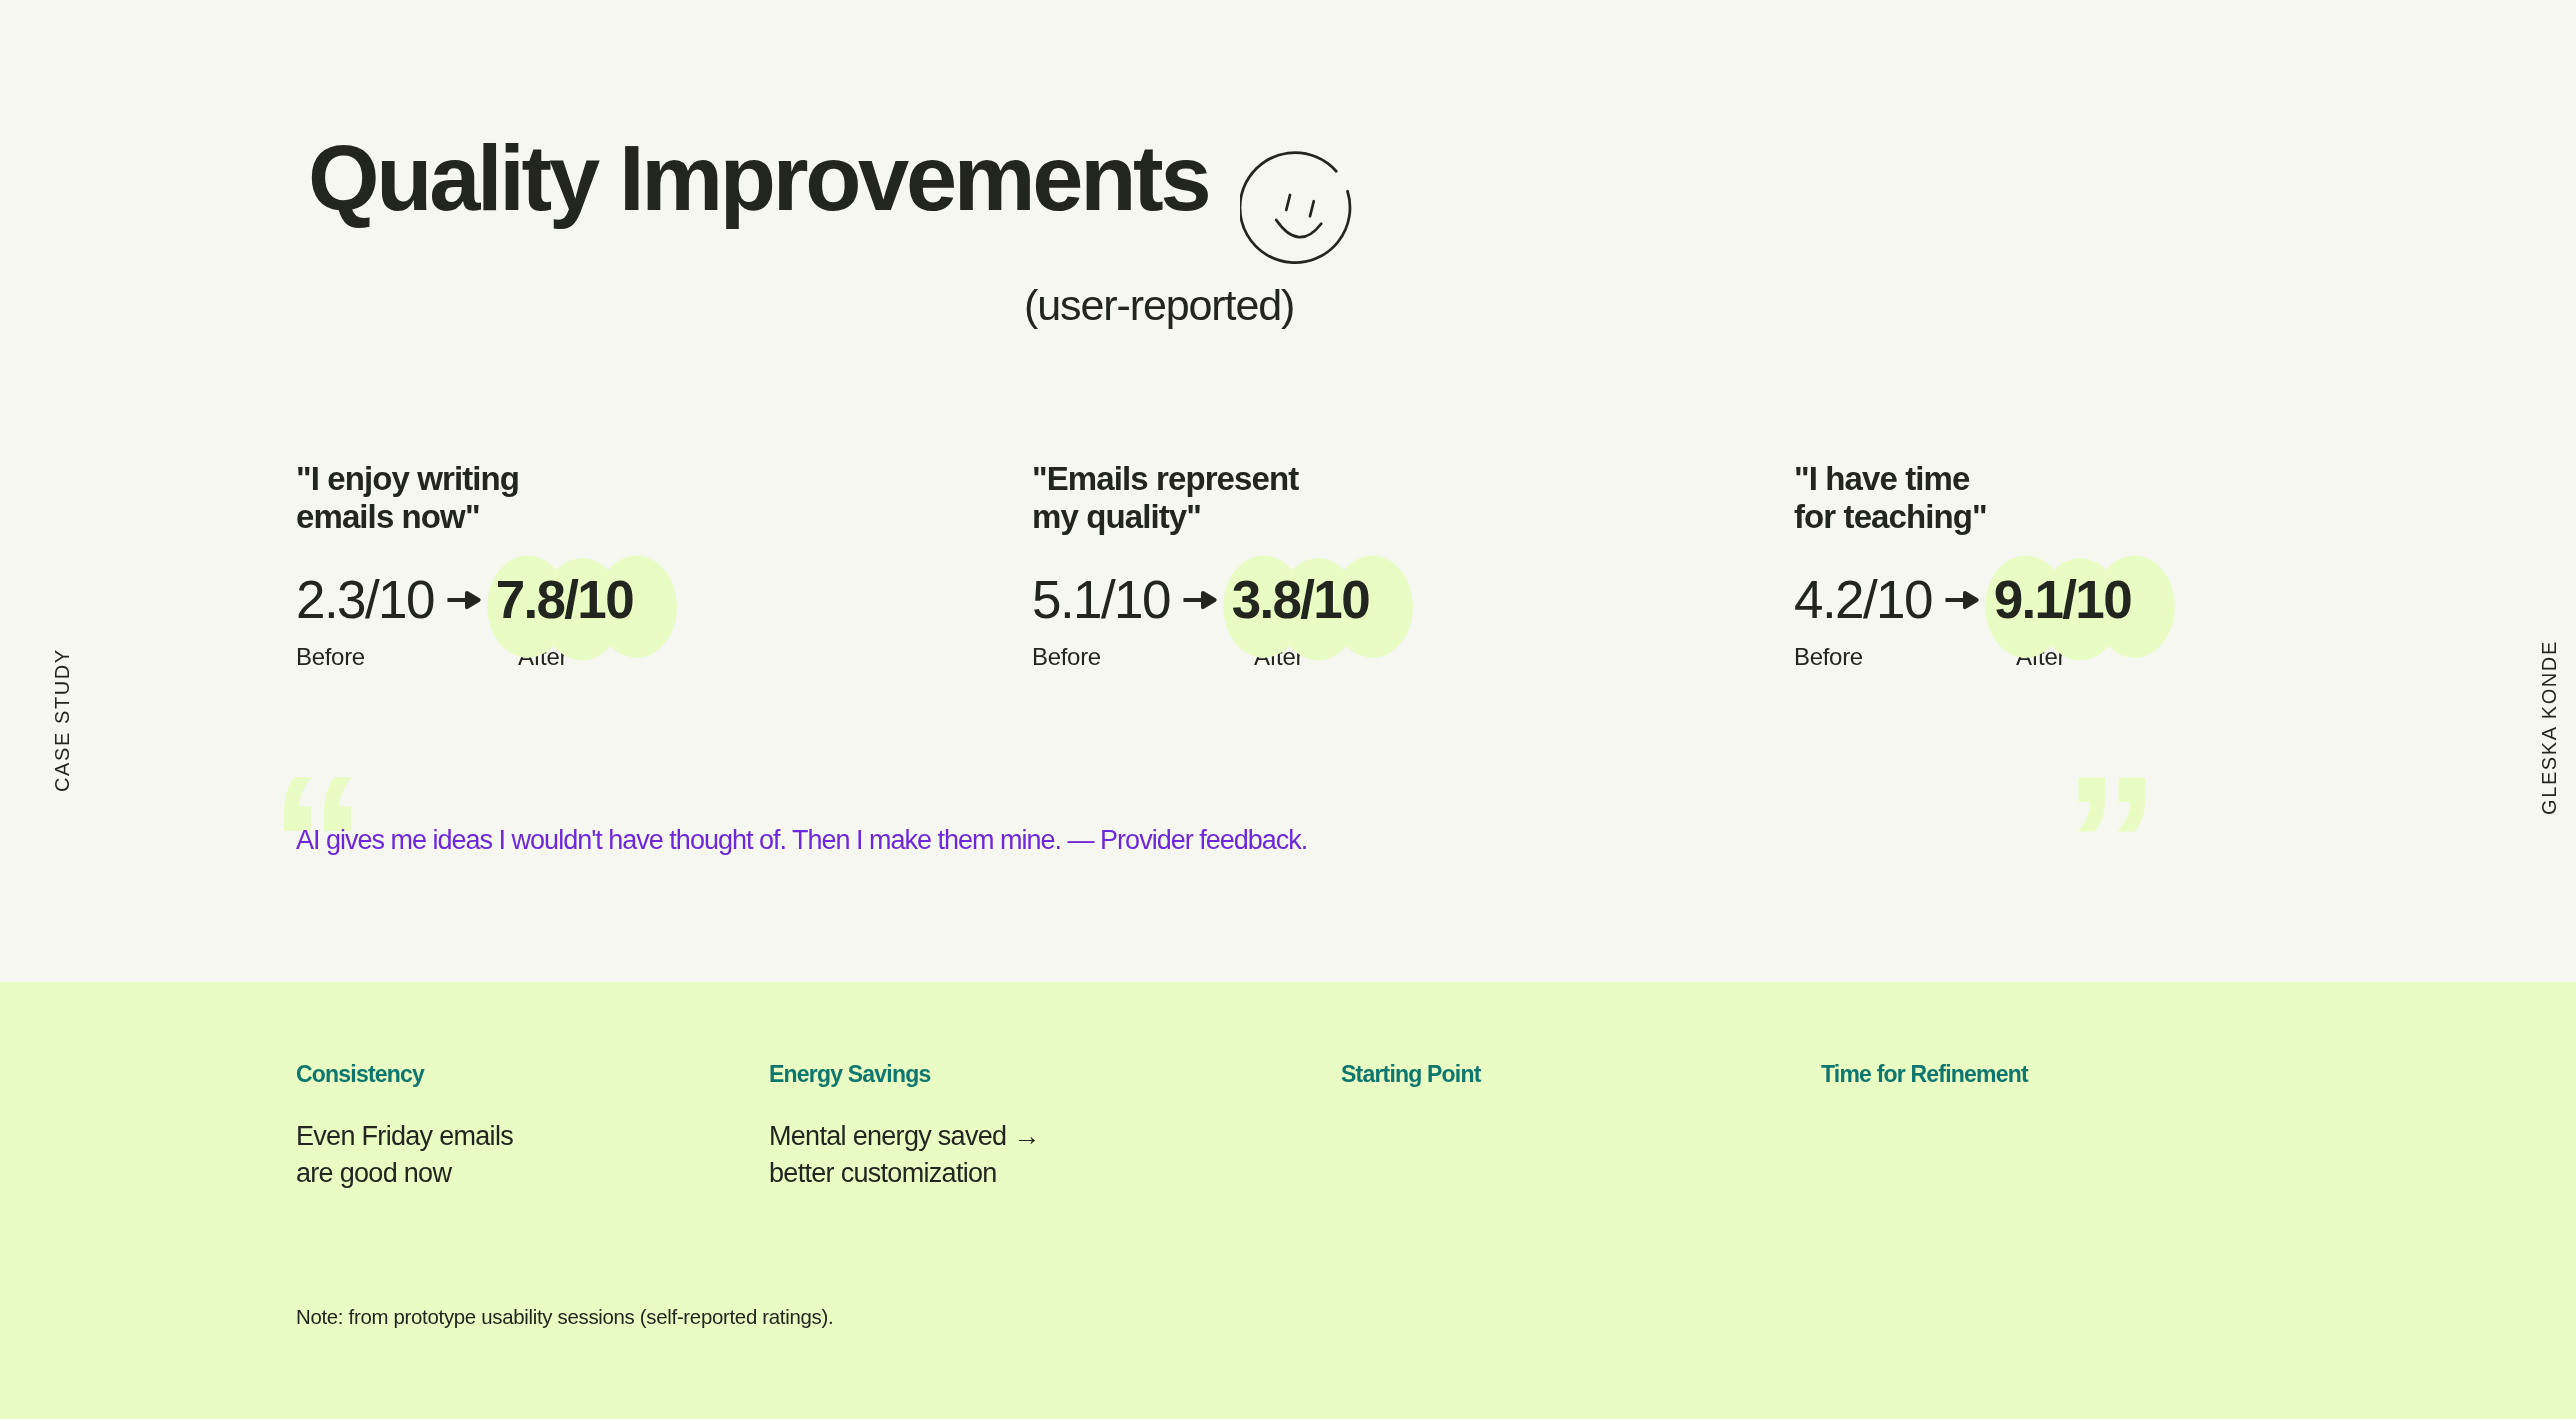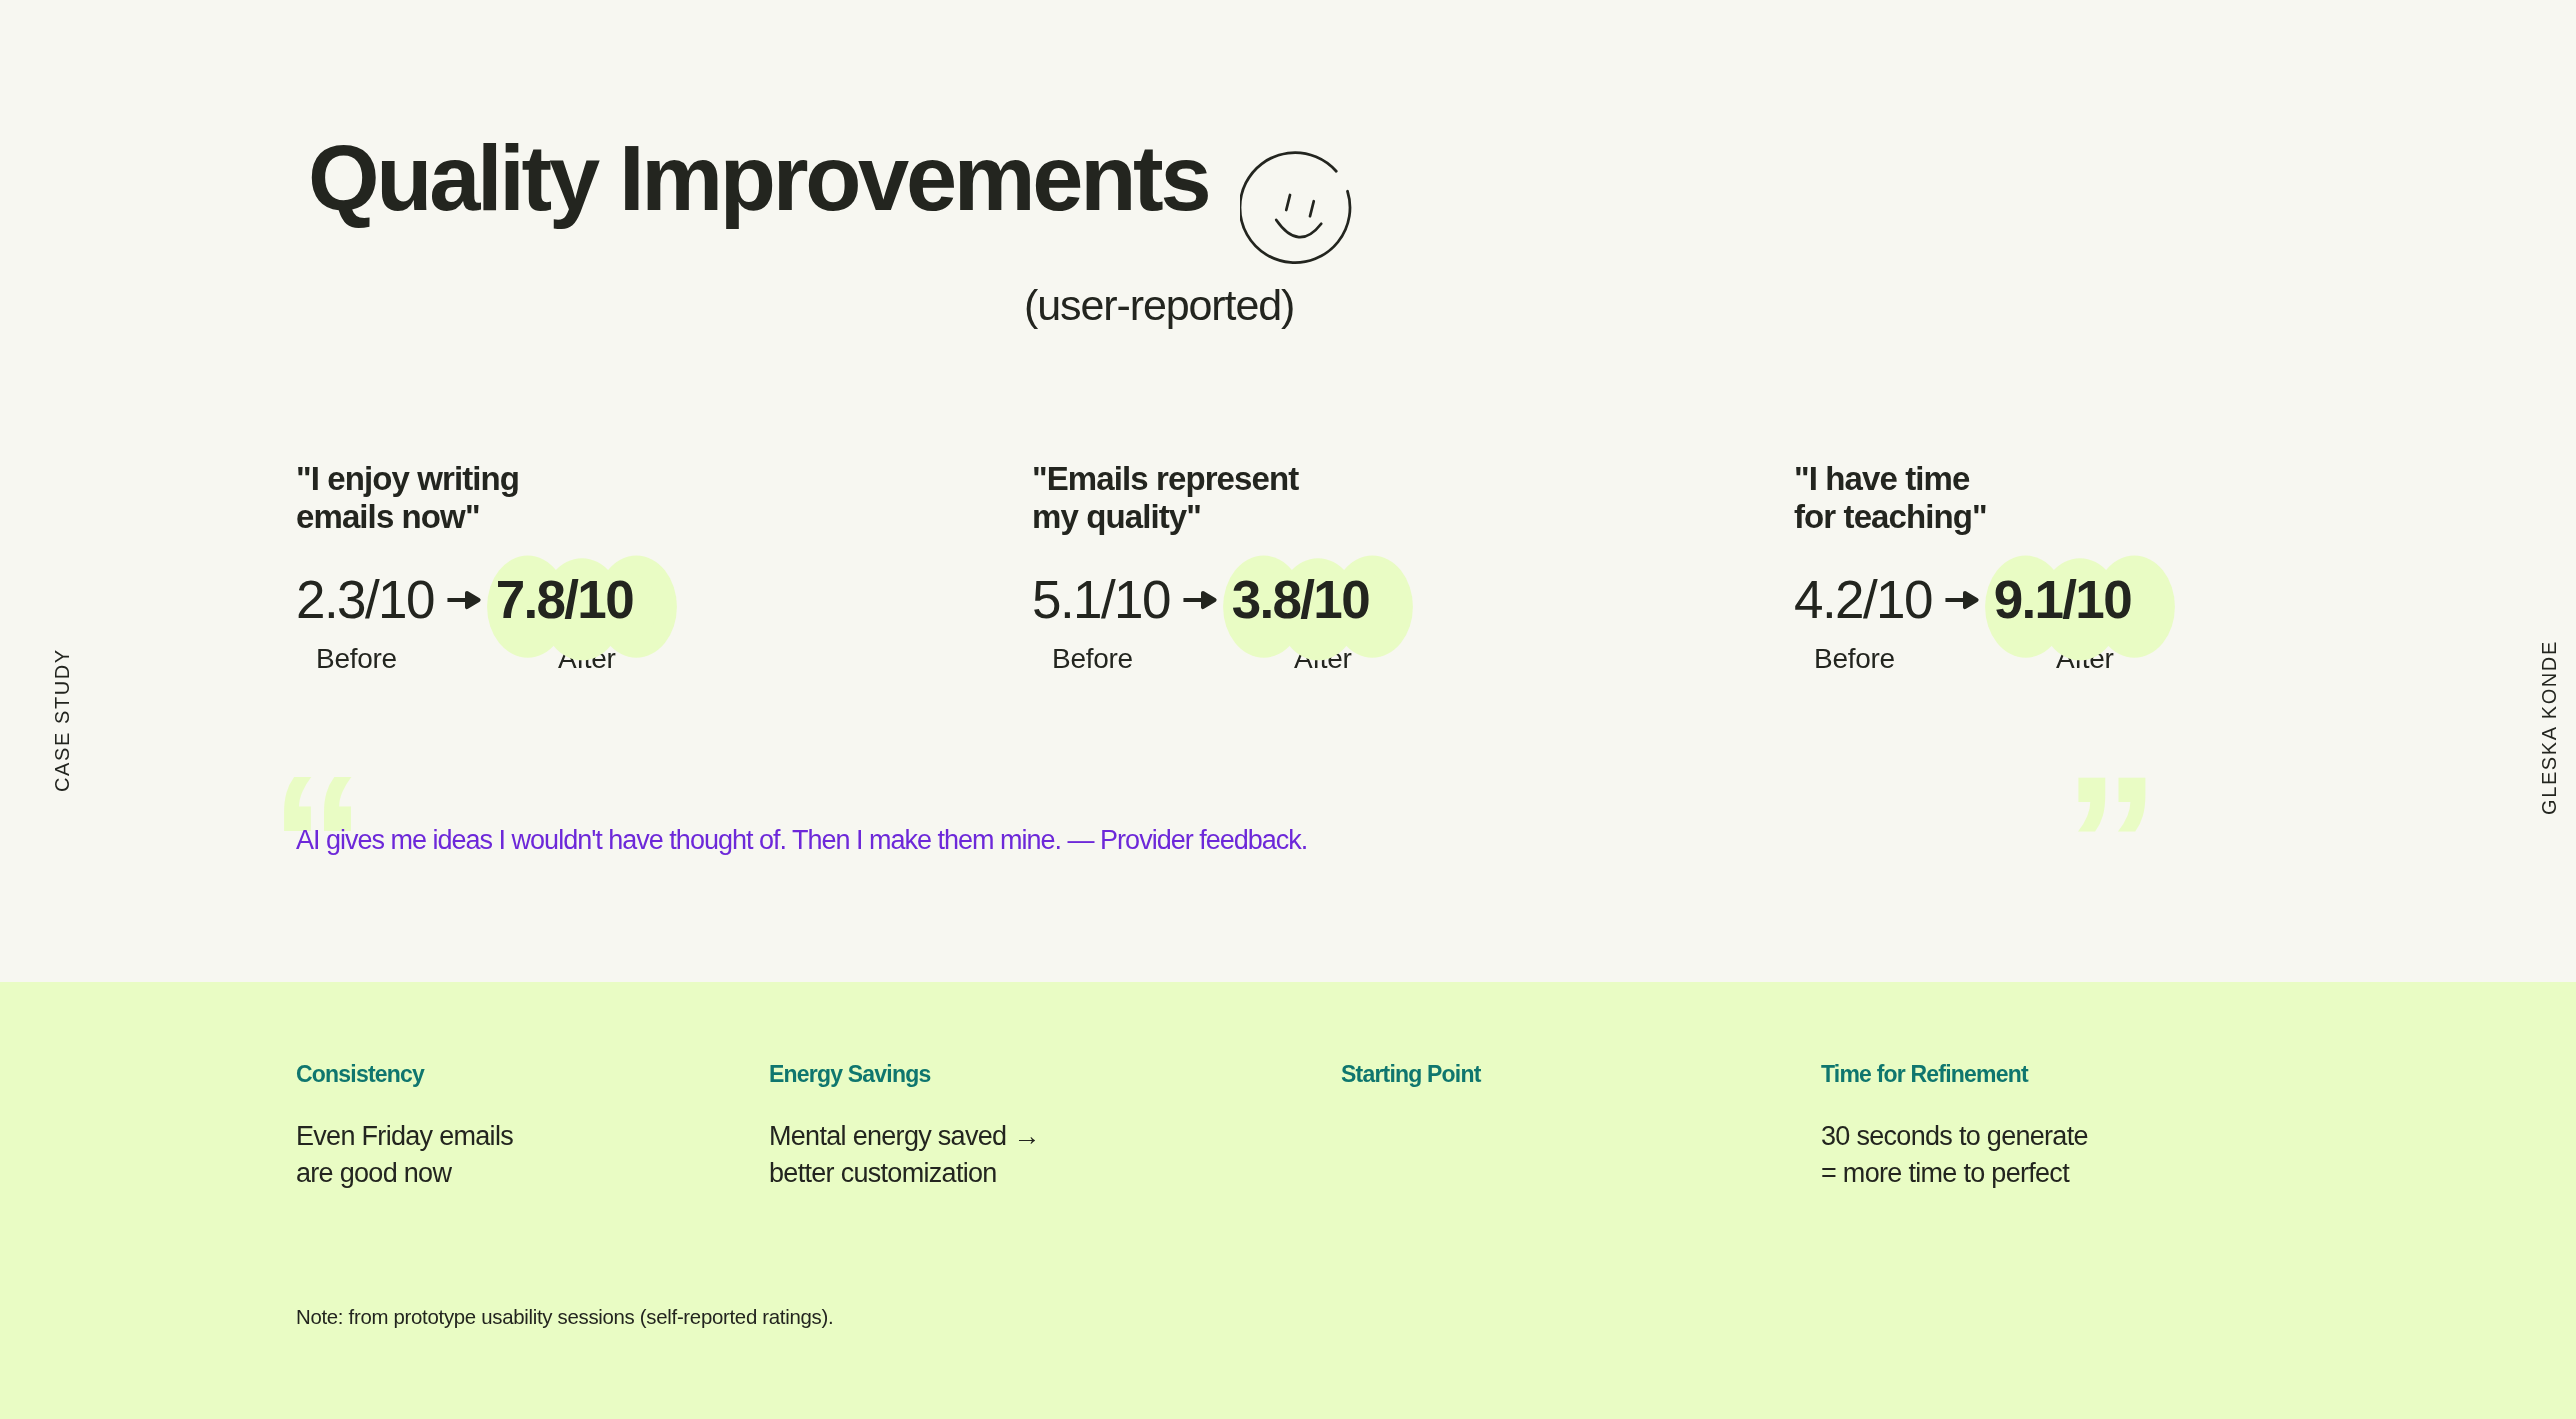--- a/index.html
+++ b/index.html
@@ -103,11 +103,10 @@
     white-space:nowrap;
   }
   .lbl {
-    font-size:28px;
+    font-size:24px;
     font-weight:400;
     letter-spacing:-0.3px;
     color:#23251f;
-    margin-left:20px;
   }
 
   

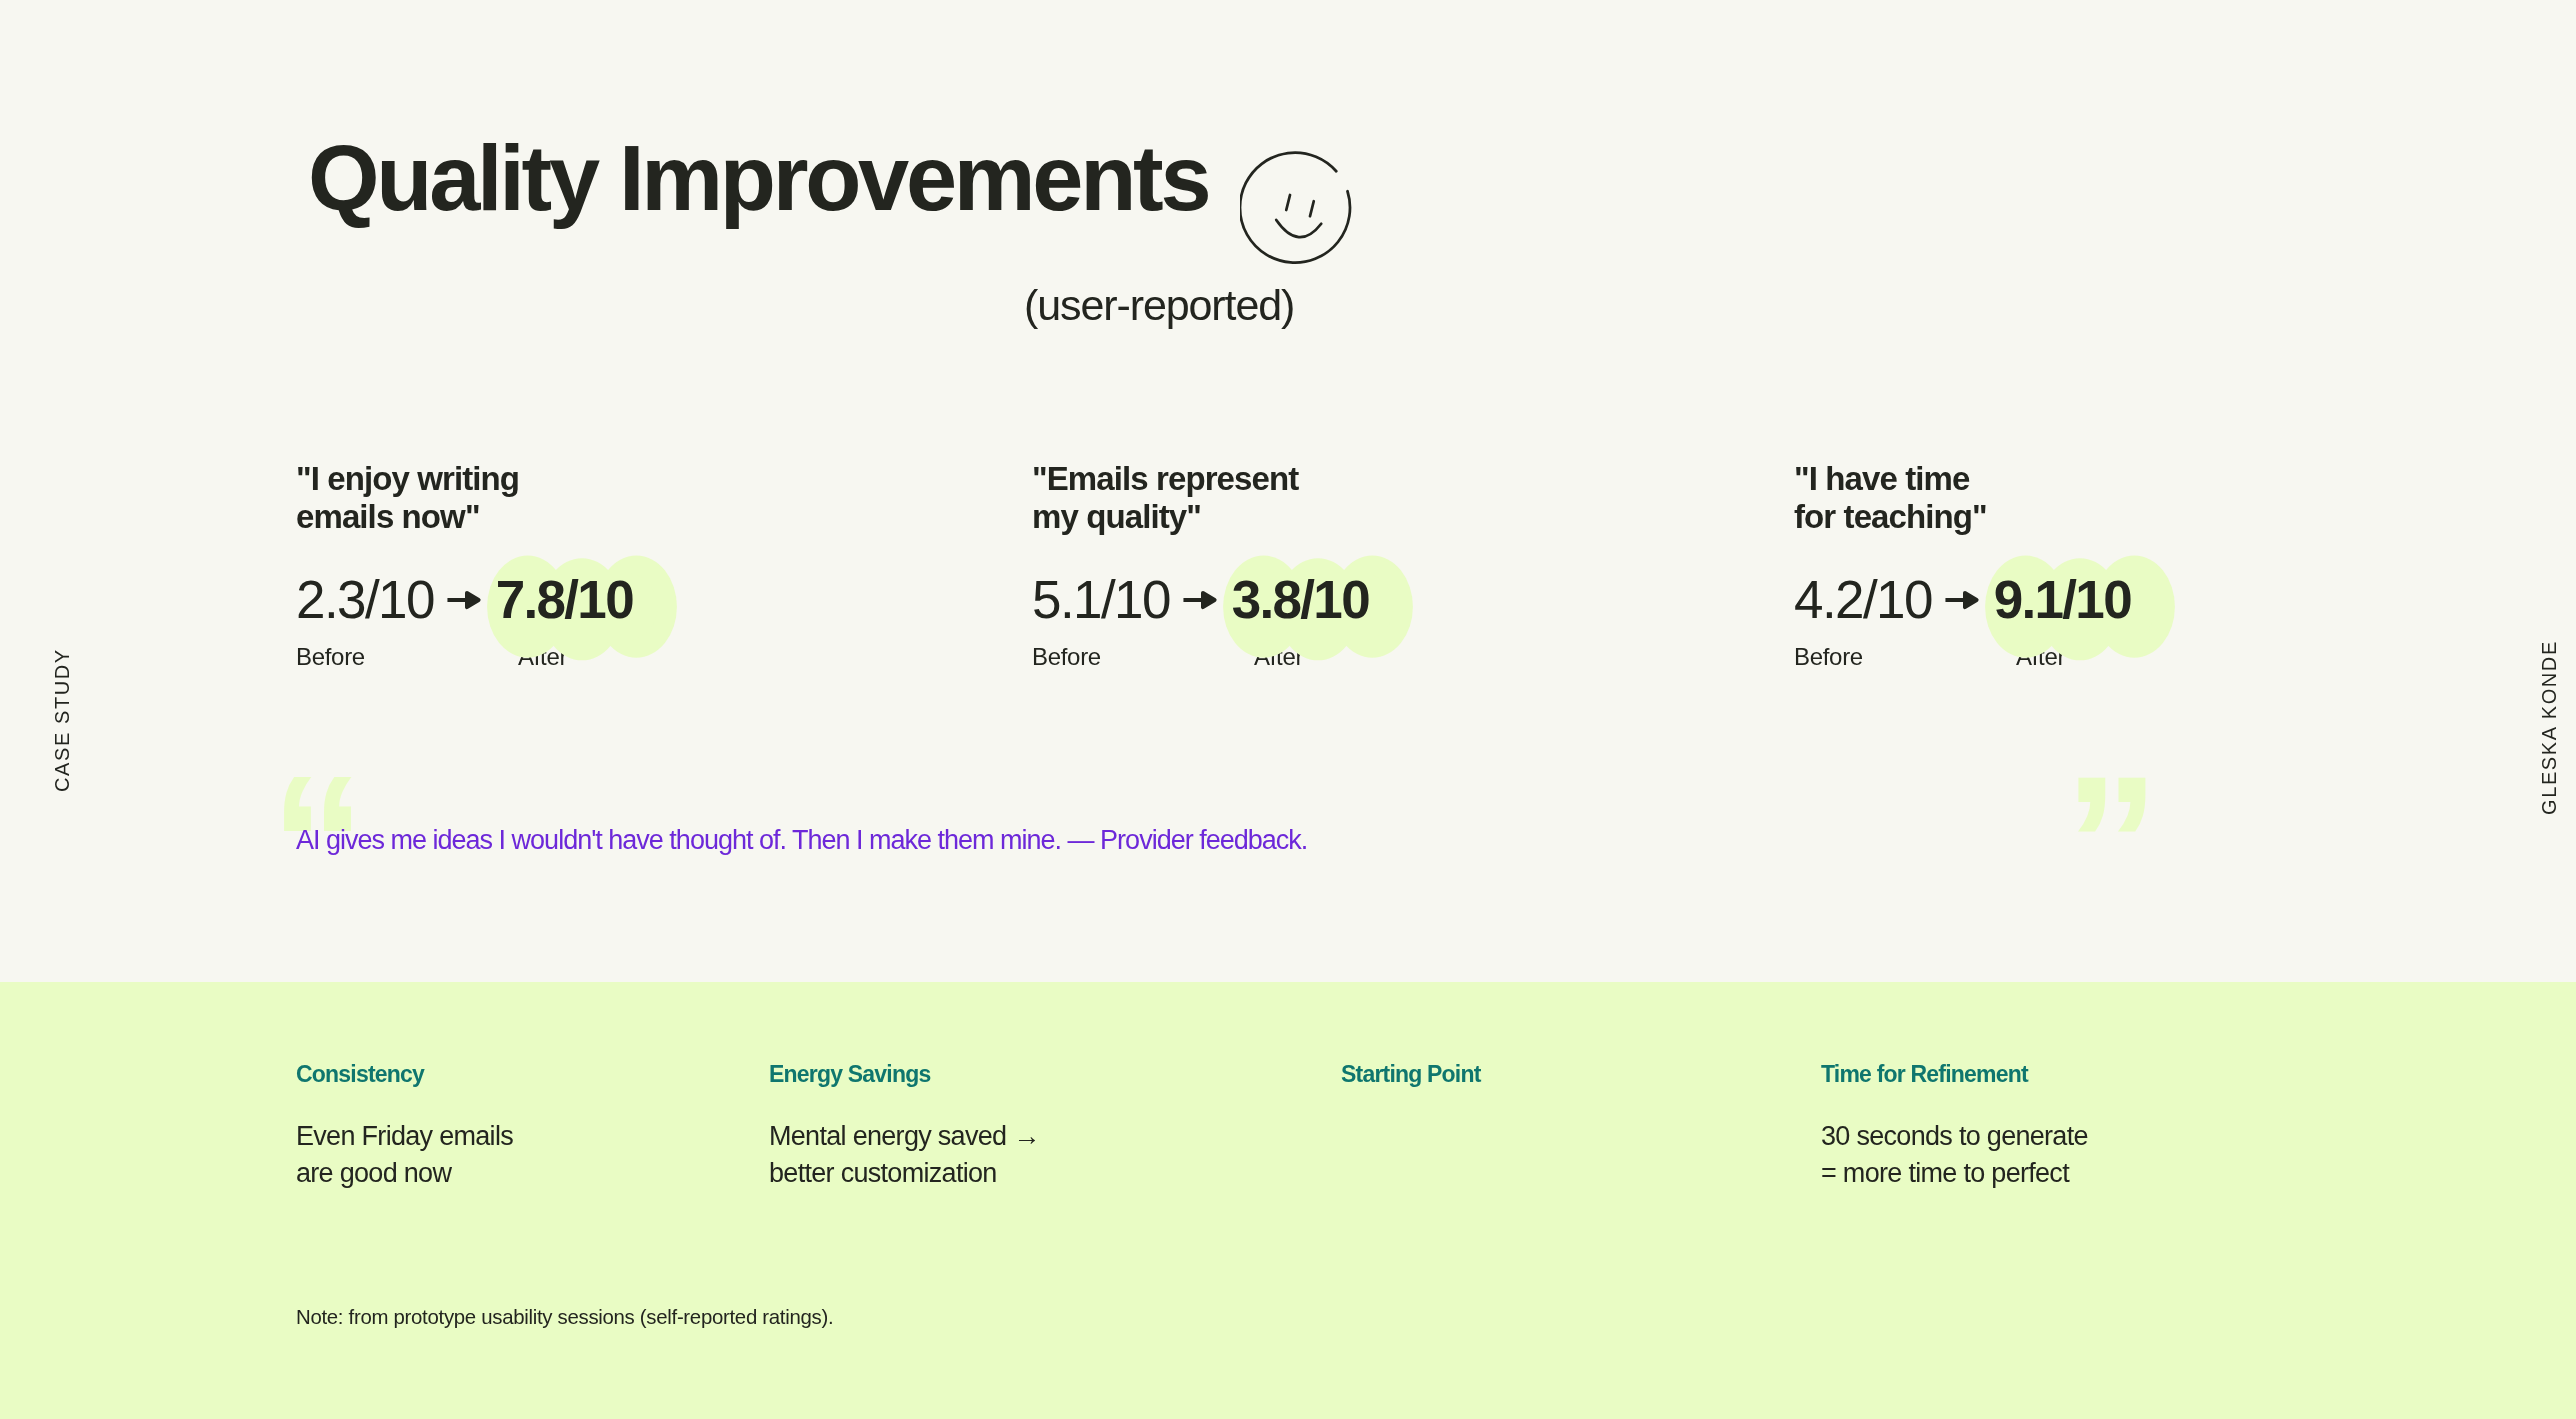--- a/index.html
+++ b/index.html
@@ -312,8 +312,6 @@
   </div>
   <div class="card card-3">
     <div class="card-title">Time for Refinement</div>
-    <div class="card-body">30 seconds to generate
-= more time to perfect</div>
   </div>
 </div>
 

